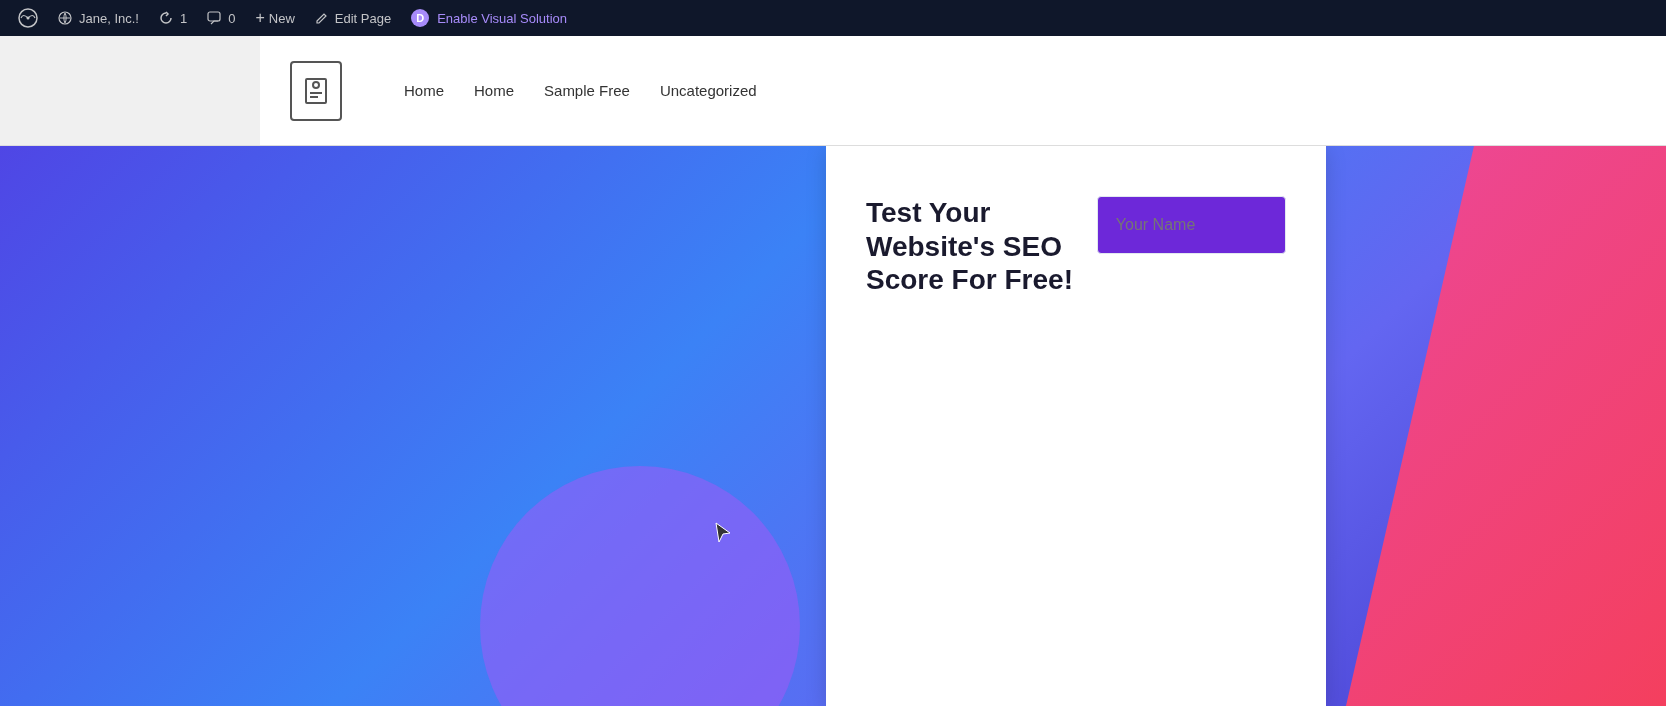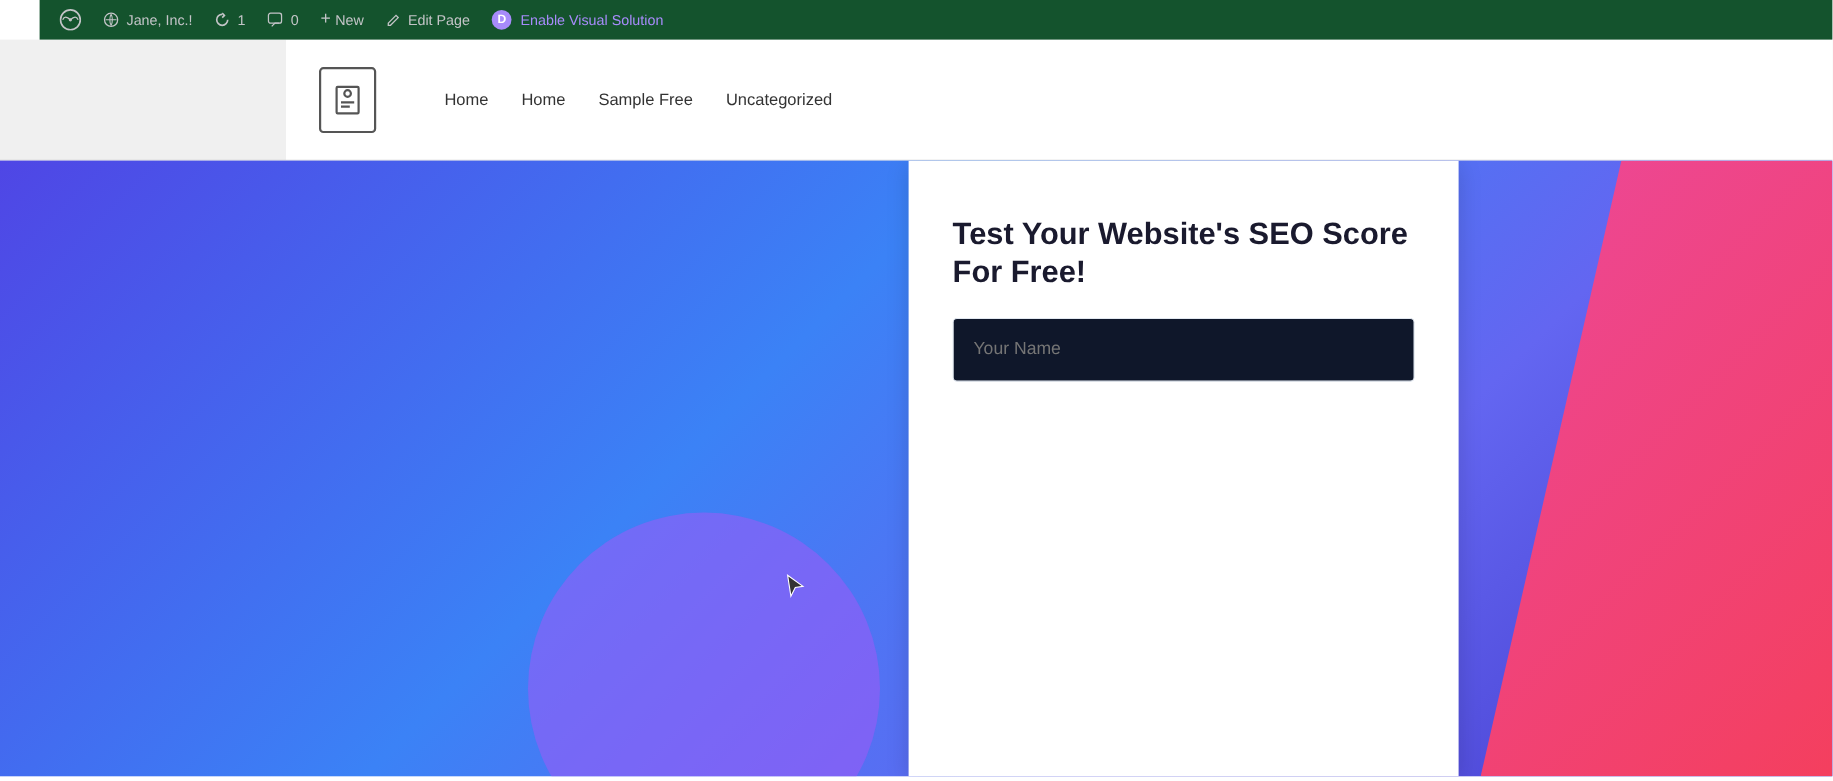--- a/index.html
+++ b/index.html
@@ -7,7 +7,7 @@
 
     
     #admin-bar {
-      background: #14532d;
+      background: #0f172a;
       height: 36px;
       display: flex;
       align-items: flex-end;
@@ -15,7 +15,6 @@
       gap: 0;
       position: relative;
       z-index: 100;
-      margin-left: 36px;
     }
     .admin-bar-item {
       display: flex;

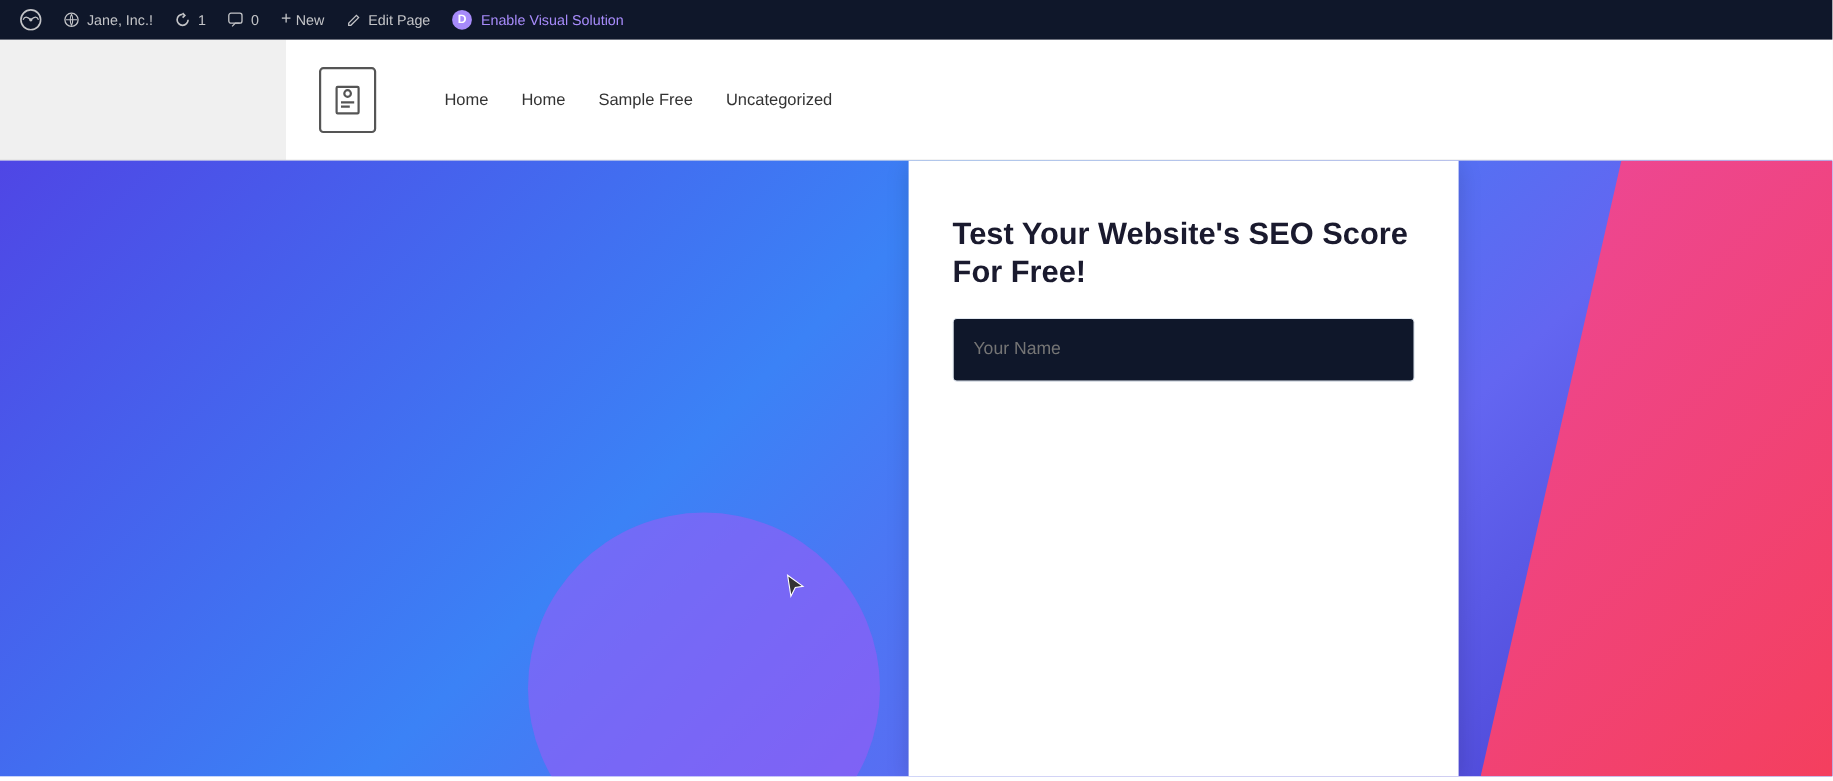--- a/index.html
+++ b/index.html
@@ -131,7 +131,7 @@
       z-index: 10;
       padding: 50px 40px;
       display: flex;
-      flex-direction: column;
+      flex-direction: row;
       gap: 16px;
       box-shadow: 0 4px 20px rgba(0,0,0,0.15);
     }

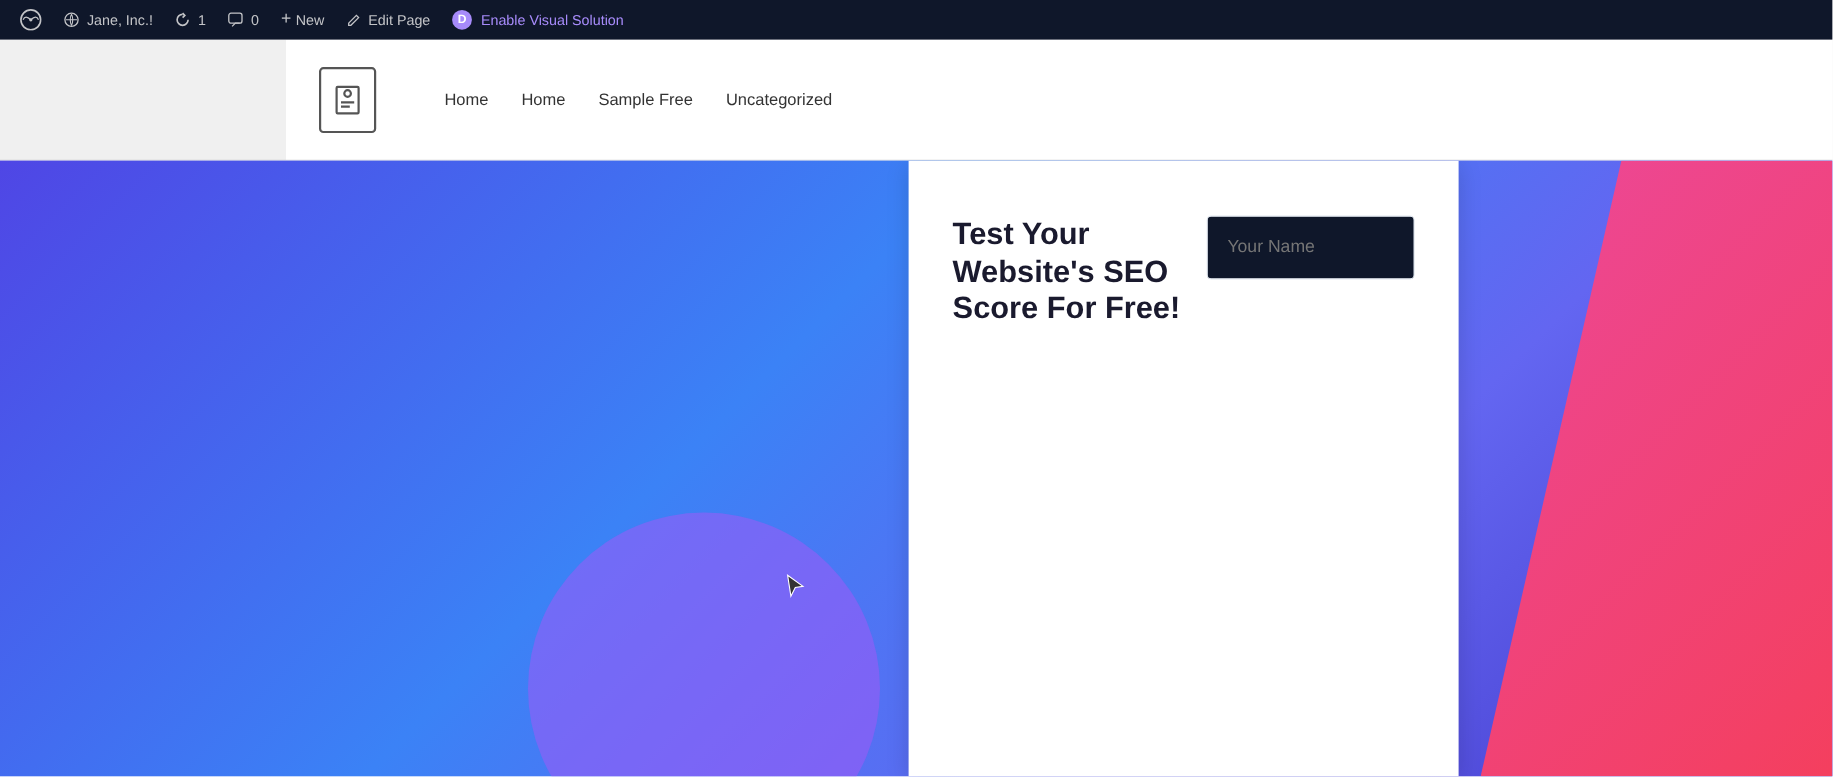--- a/index.html
+++ b/index.html
@@ -151,7 +151,7 @@
       font-size: 16px;
       color: #aaa;
       outline: none;
-      background: #0f172a;
+      background: #6d28d9;
     }
 
     

